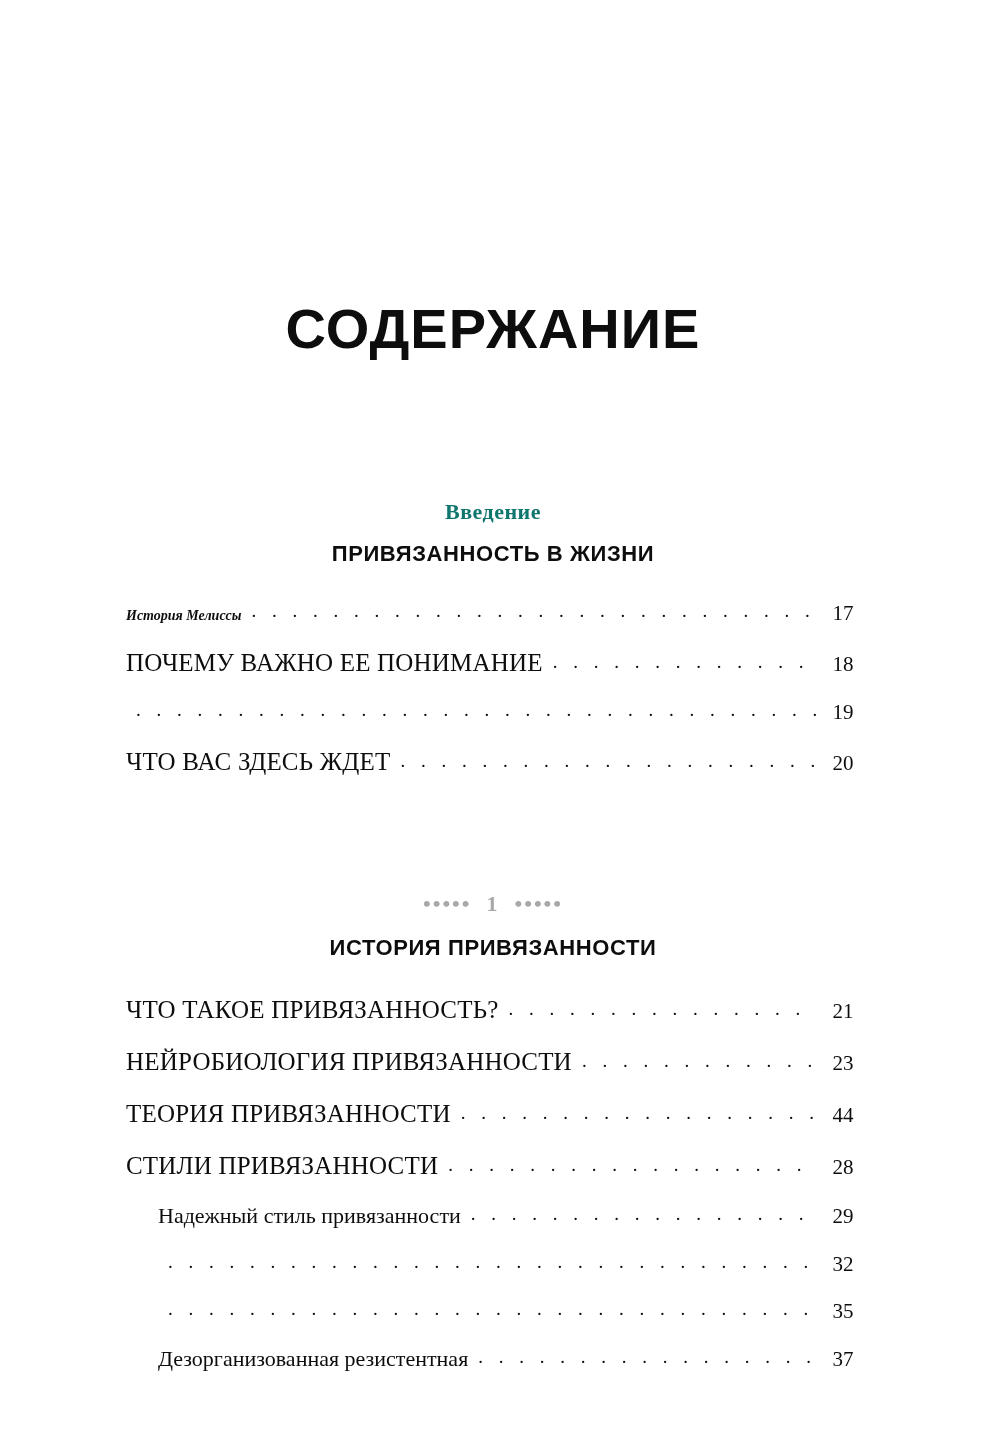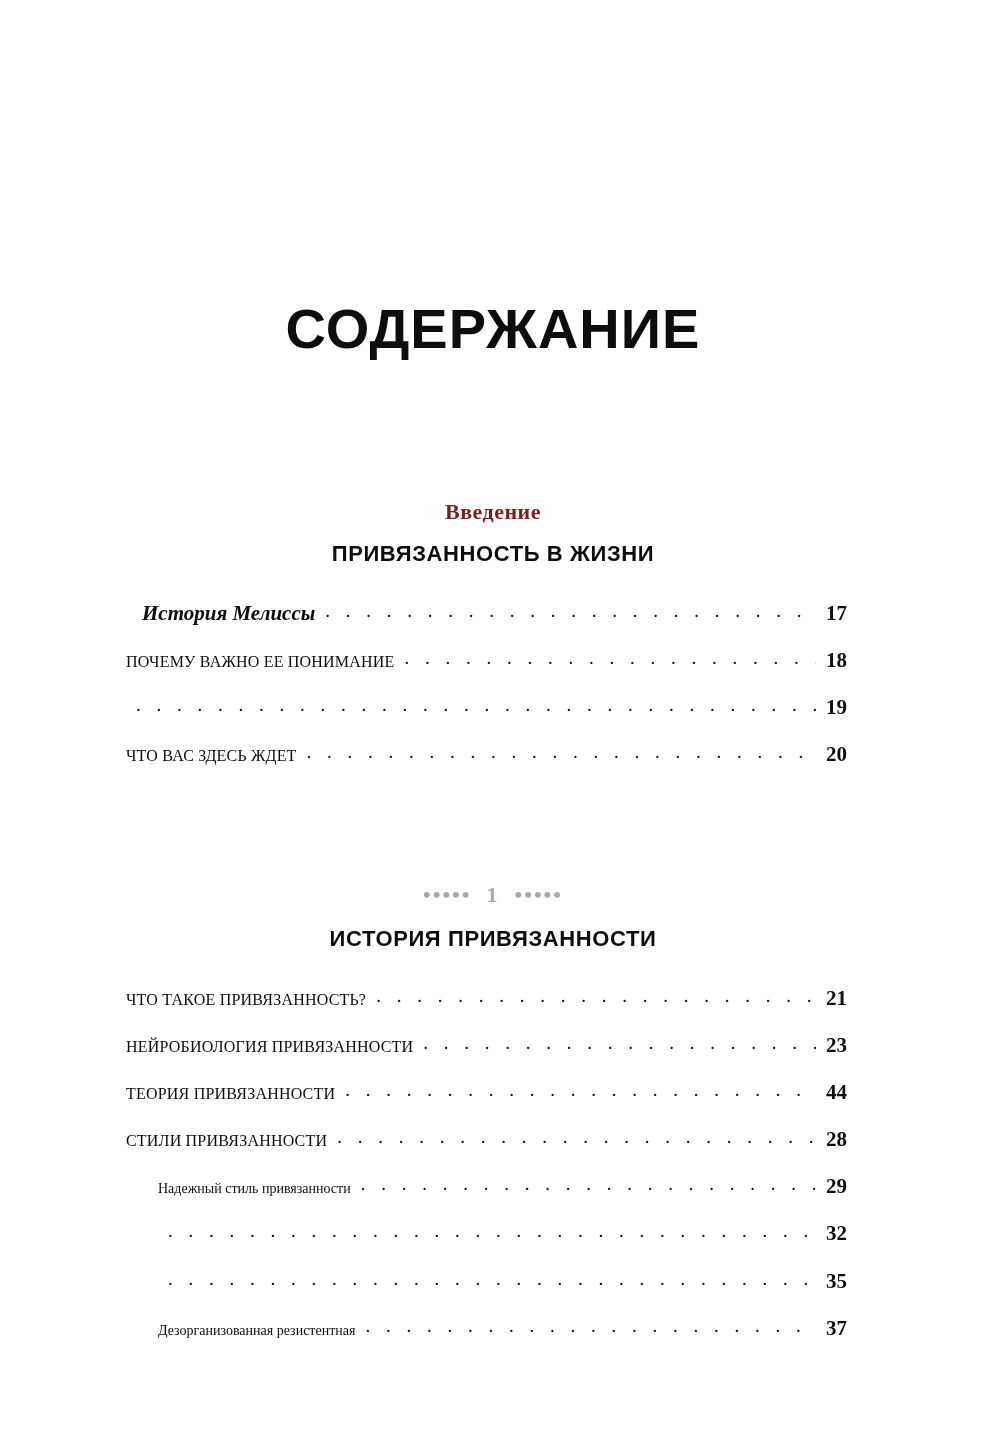--- a/index.html
+++ b/index.html
@@ -45,7 +45,7 @@
 
   .section-eyebrow {
     text-align: center;
-    color: #7f1d1d;
+    color: #0f766e;
     font-family: "Liberation Serif", serif;
     font-weight: bold;
     font-size: 22px;

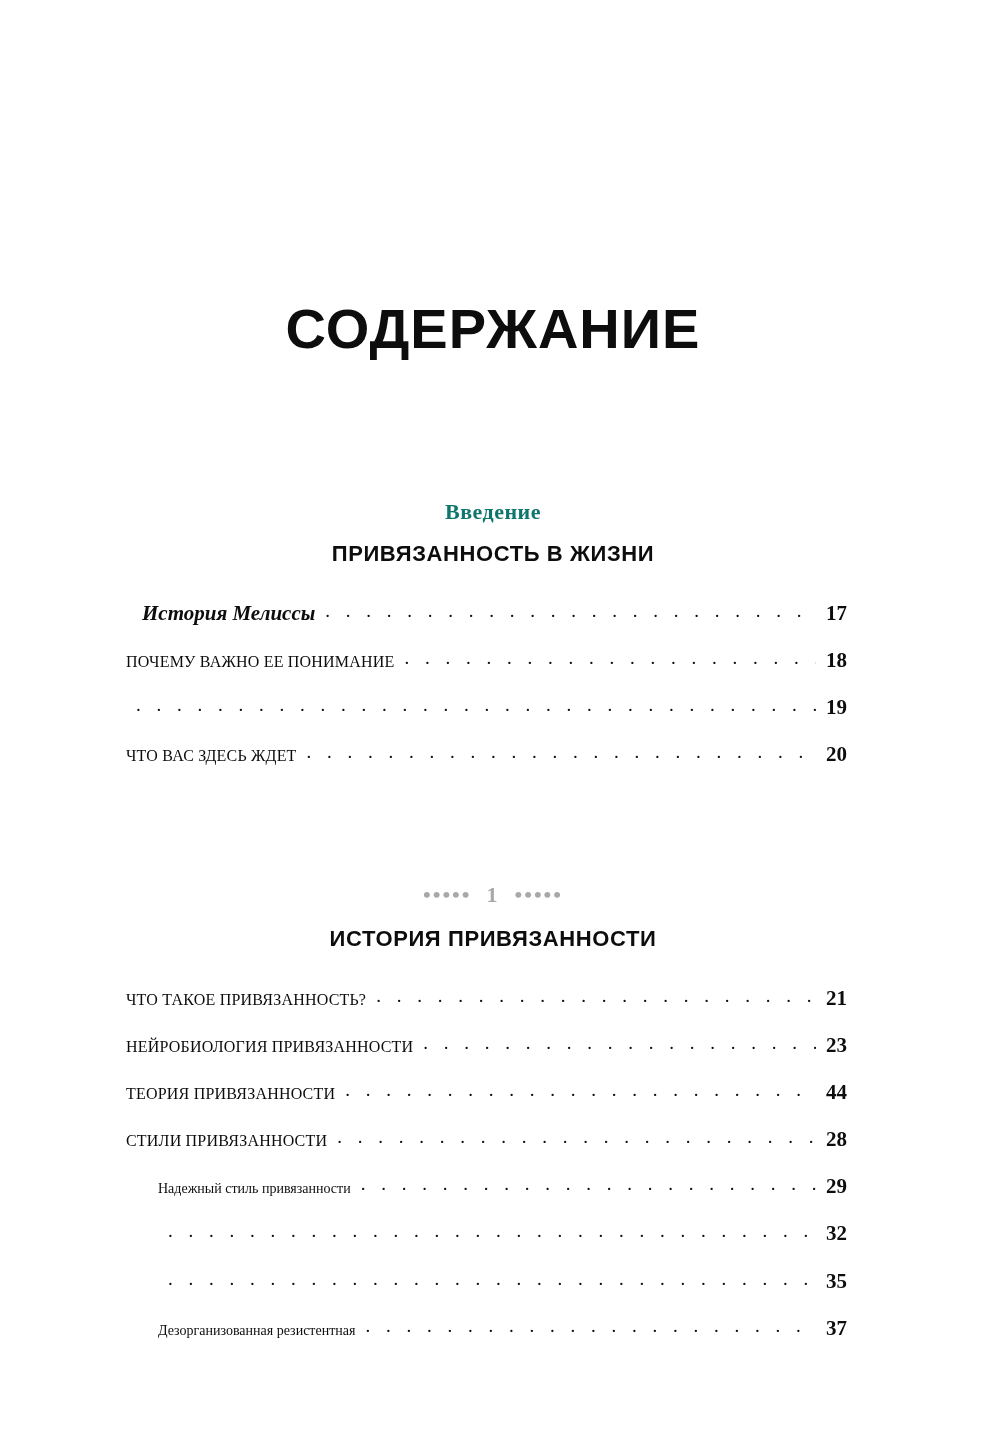--- a/index.html
+++ b/index.html
@@ -115,8 +115,7 @@
   .entry.bolditalic .label {
     font-weight: bold;
     font-style: italic;
-    font-size: 21px;
-    margin-left: 16px;
+    font-size: 14px;
   }
   .entry.sub {
     padding-left: 32px;

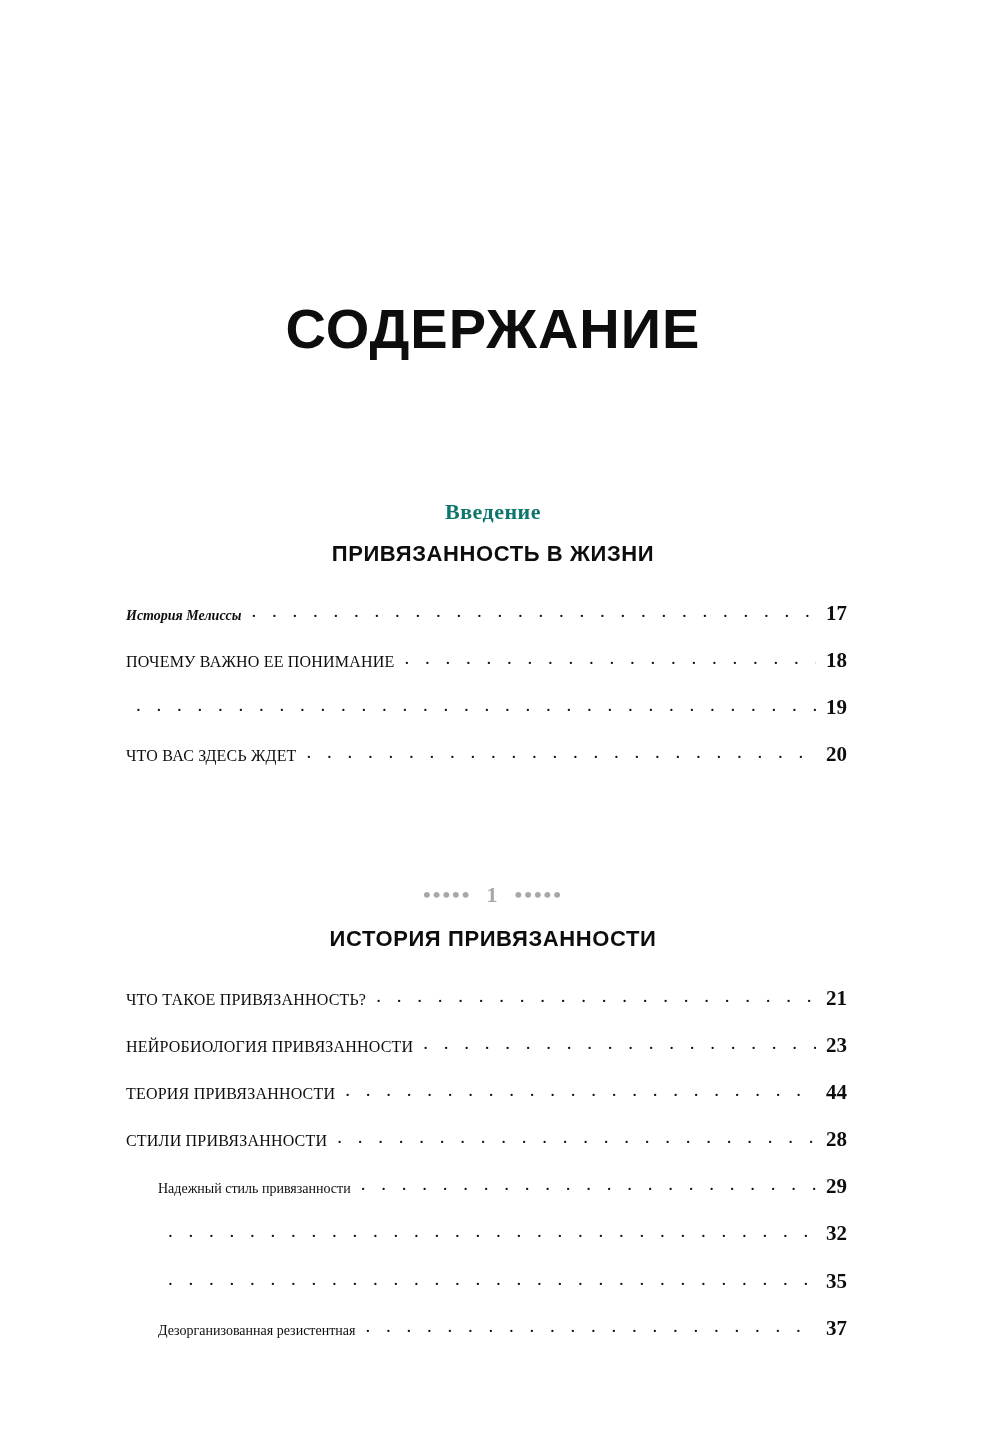--- a/index.html
+++ b/index.html
@@ -101,9 +101,8 @@
   .entry .page-num {
     flex: 0 0 auto;
     width: 34px;
-    text-align: left;
+    text-align: center;
     font-size: 21px;
-    font-weight: bold;
   }
 
   .entry.caps .label {

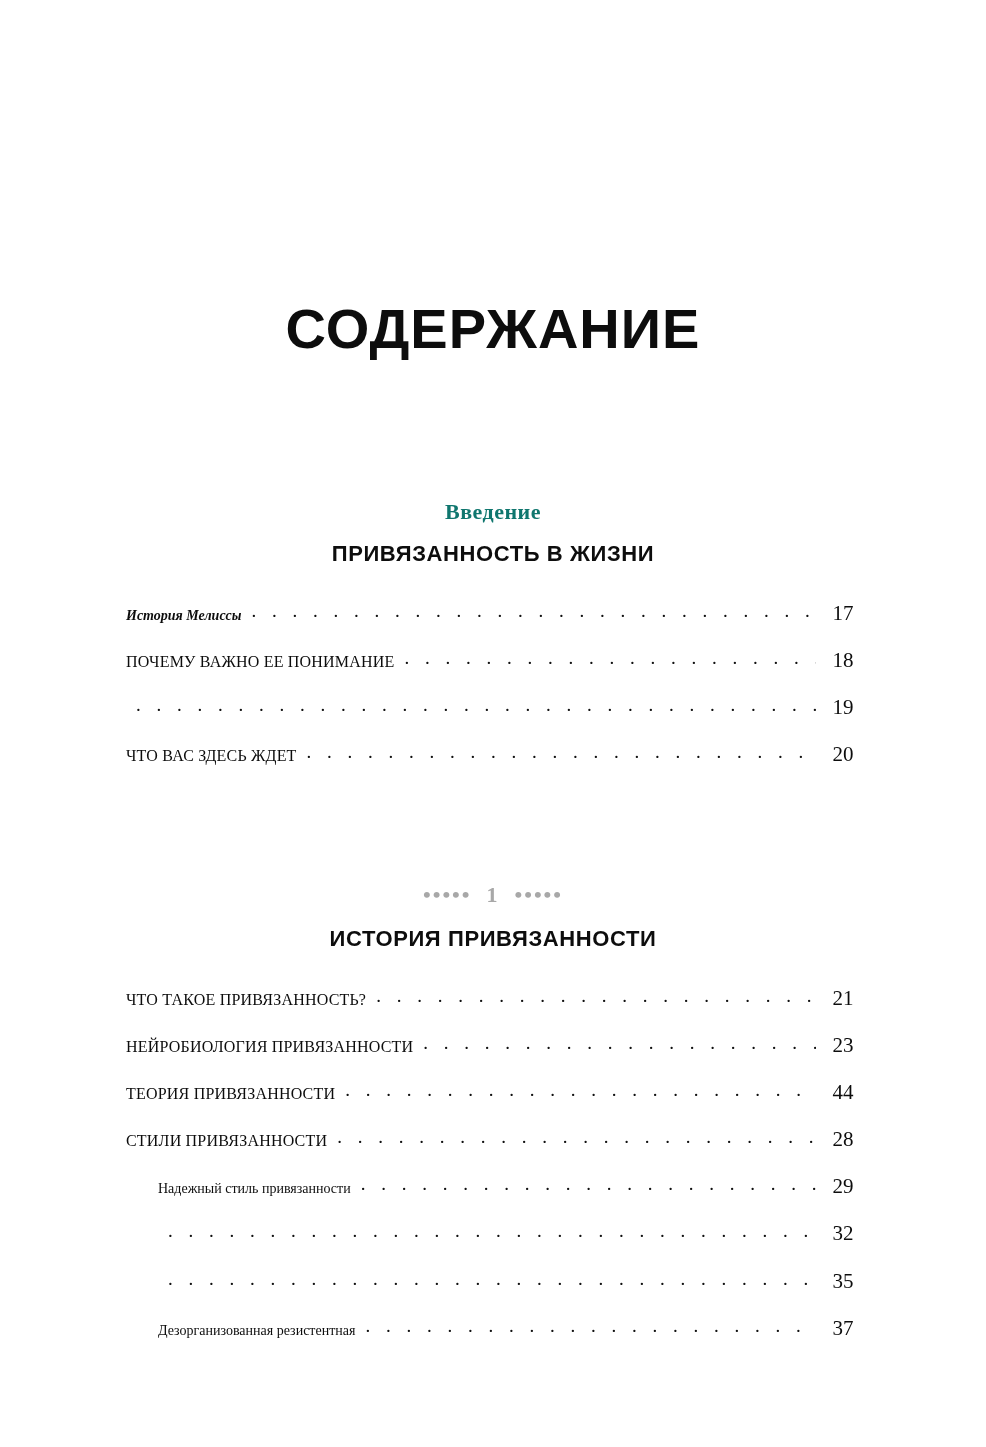--- a/index.html
+++ b/index.html
@@ -108,7 +108,7 @@
   .entry.caps .label {
     font-variant: normal;
     text-transform: uppercase;
-    font-size: 16px;
+    font-size: 25px;
     letter-spacing: 0.2px;
   }
   .entry.bolditalic .label {

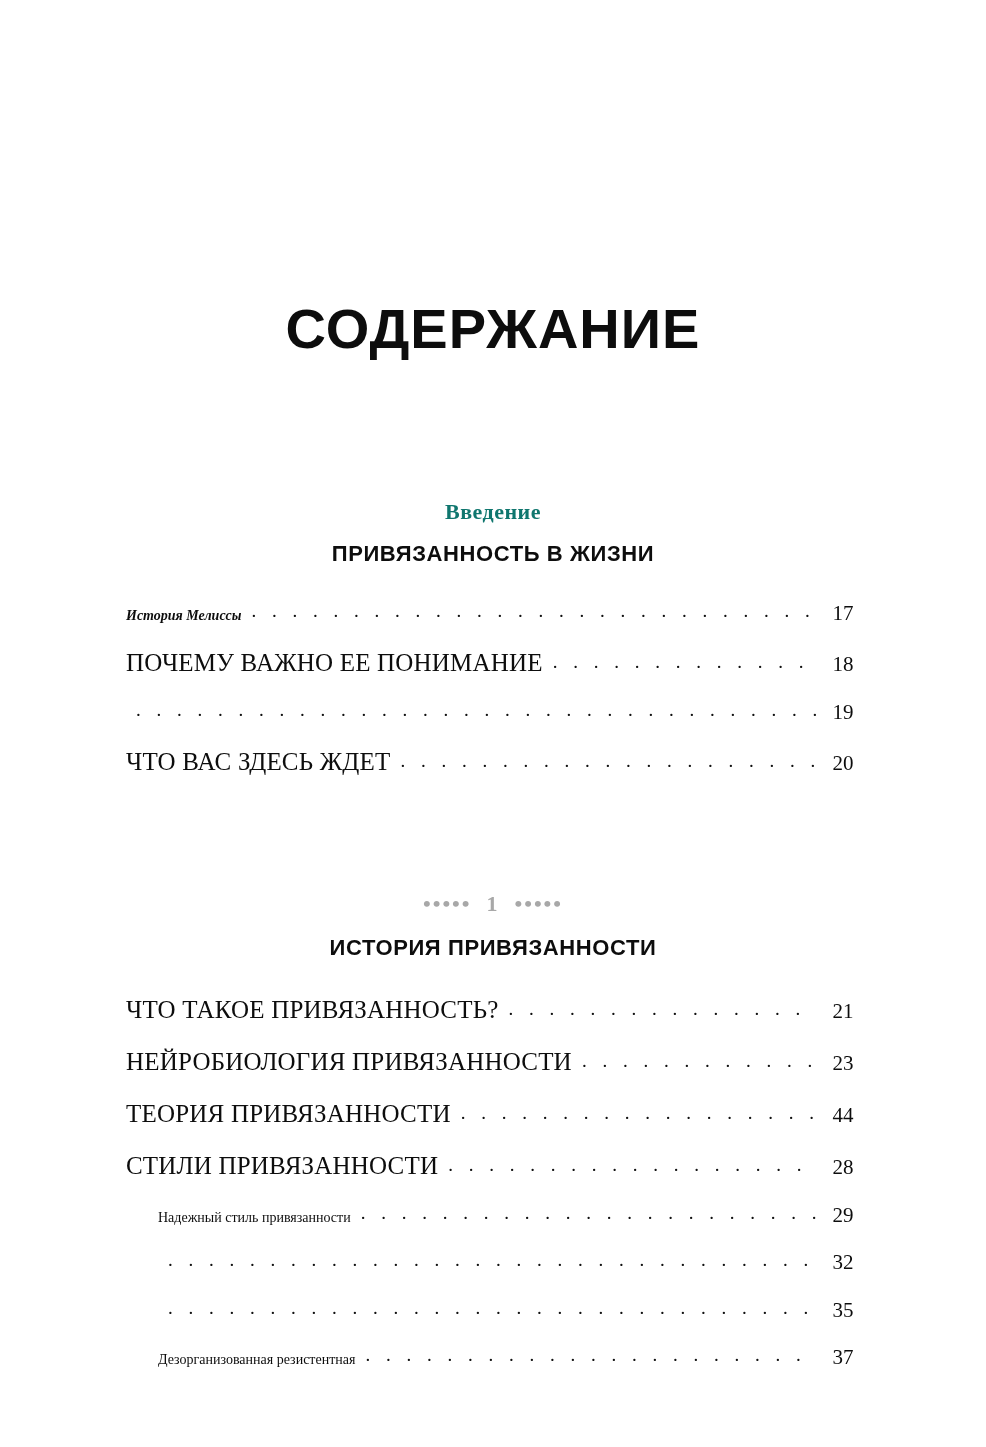--- a/index.html
+++ b/index.html
@@ -121,7 +121,7 @@
     font-size: 20.5px;
   }
   .entry.sub .label {
-    font-size: 14px;
+    font-size: 22px;
   }
   .entry.sub .page-num,
   .entry.caps .page-num,

